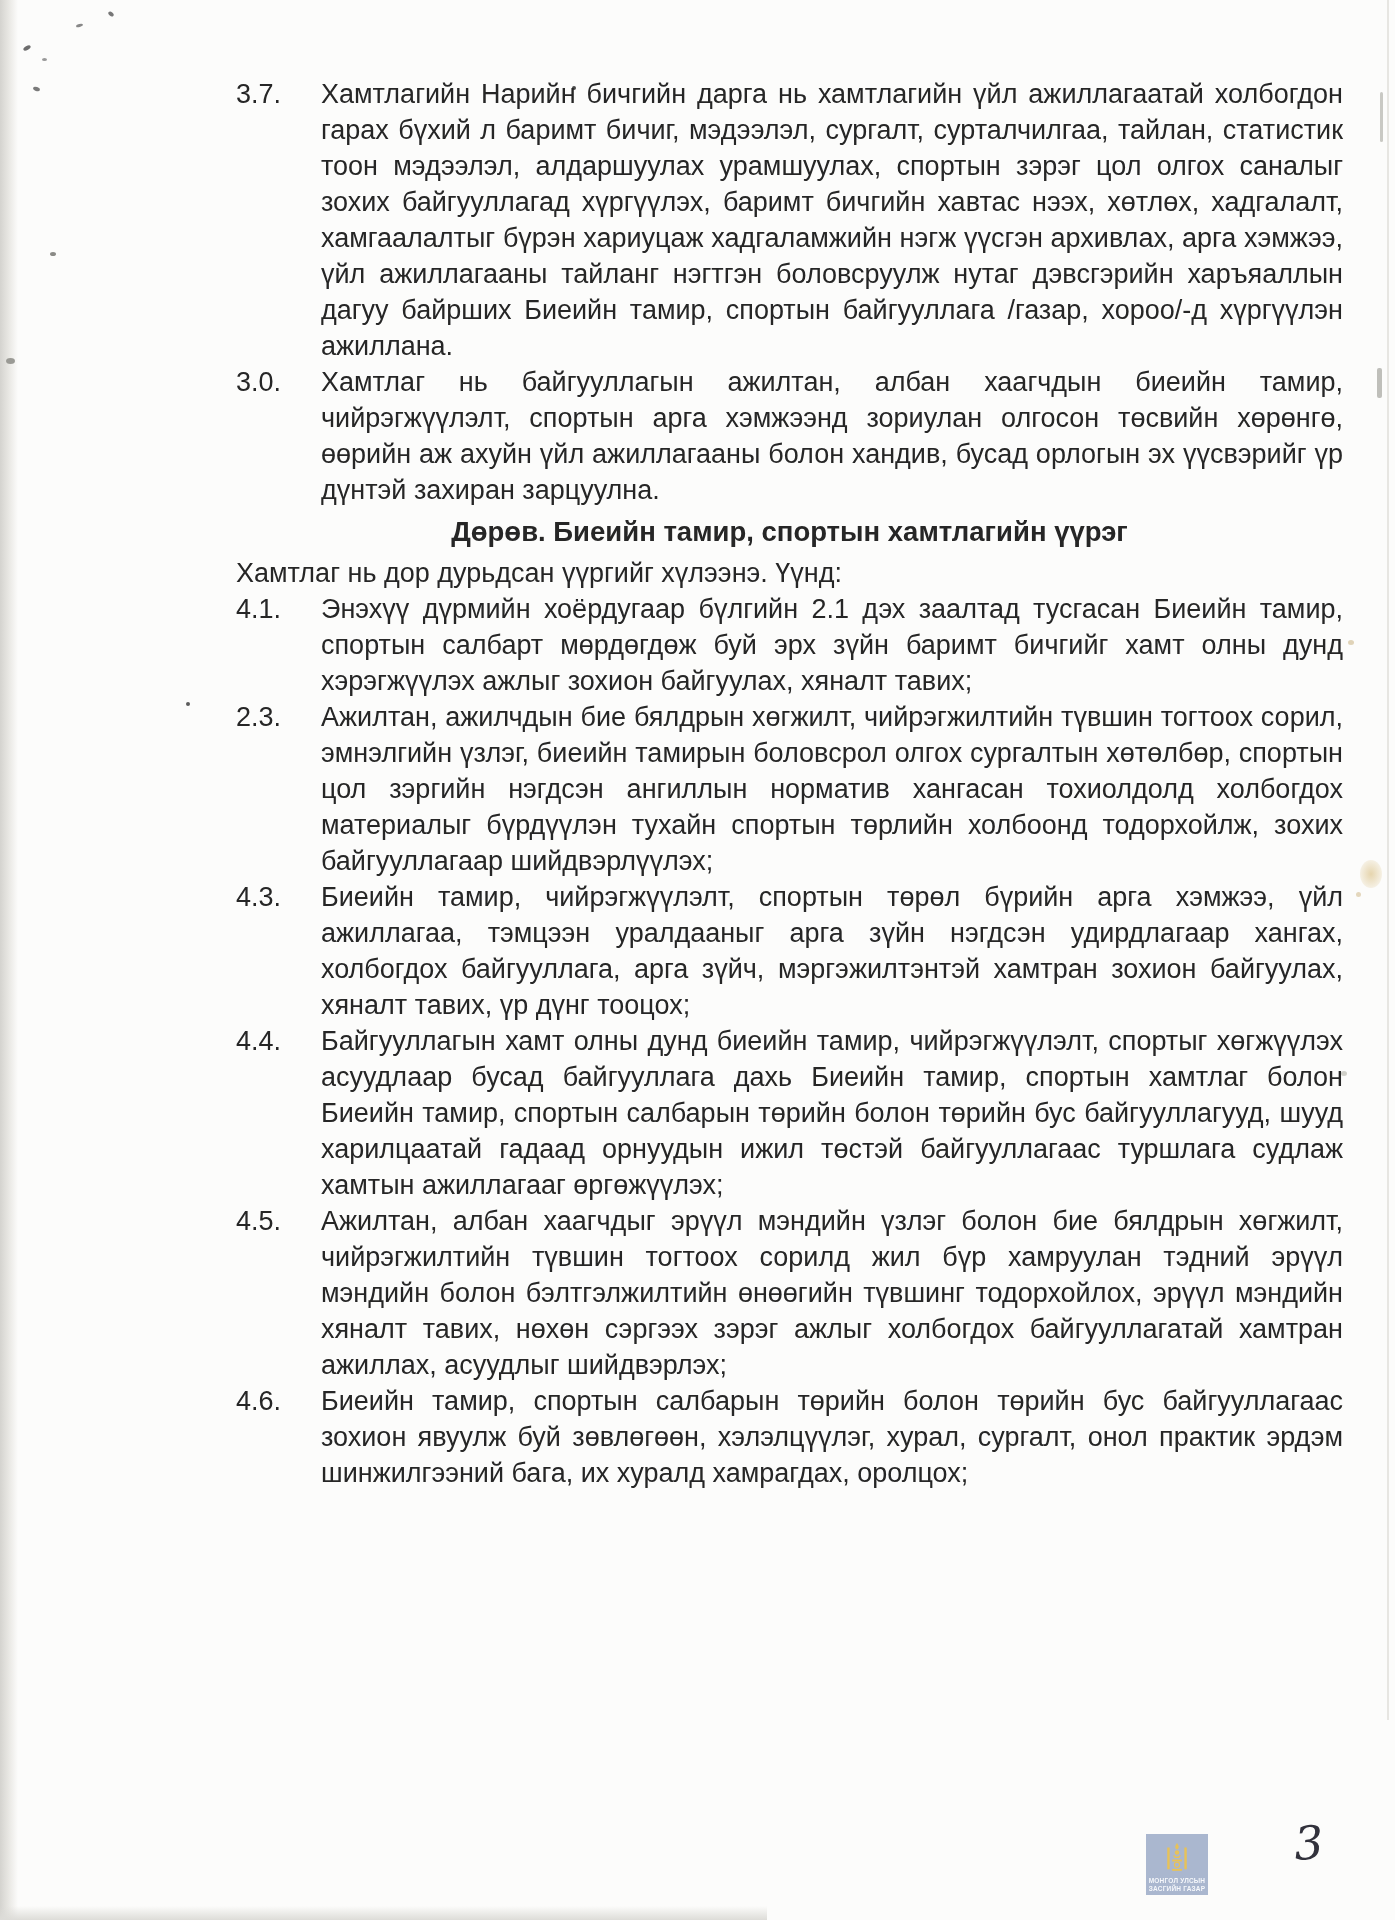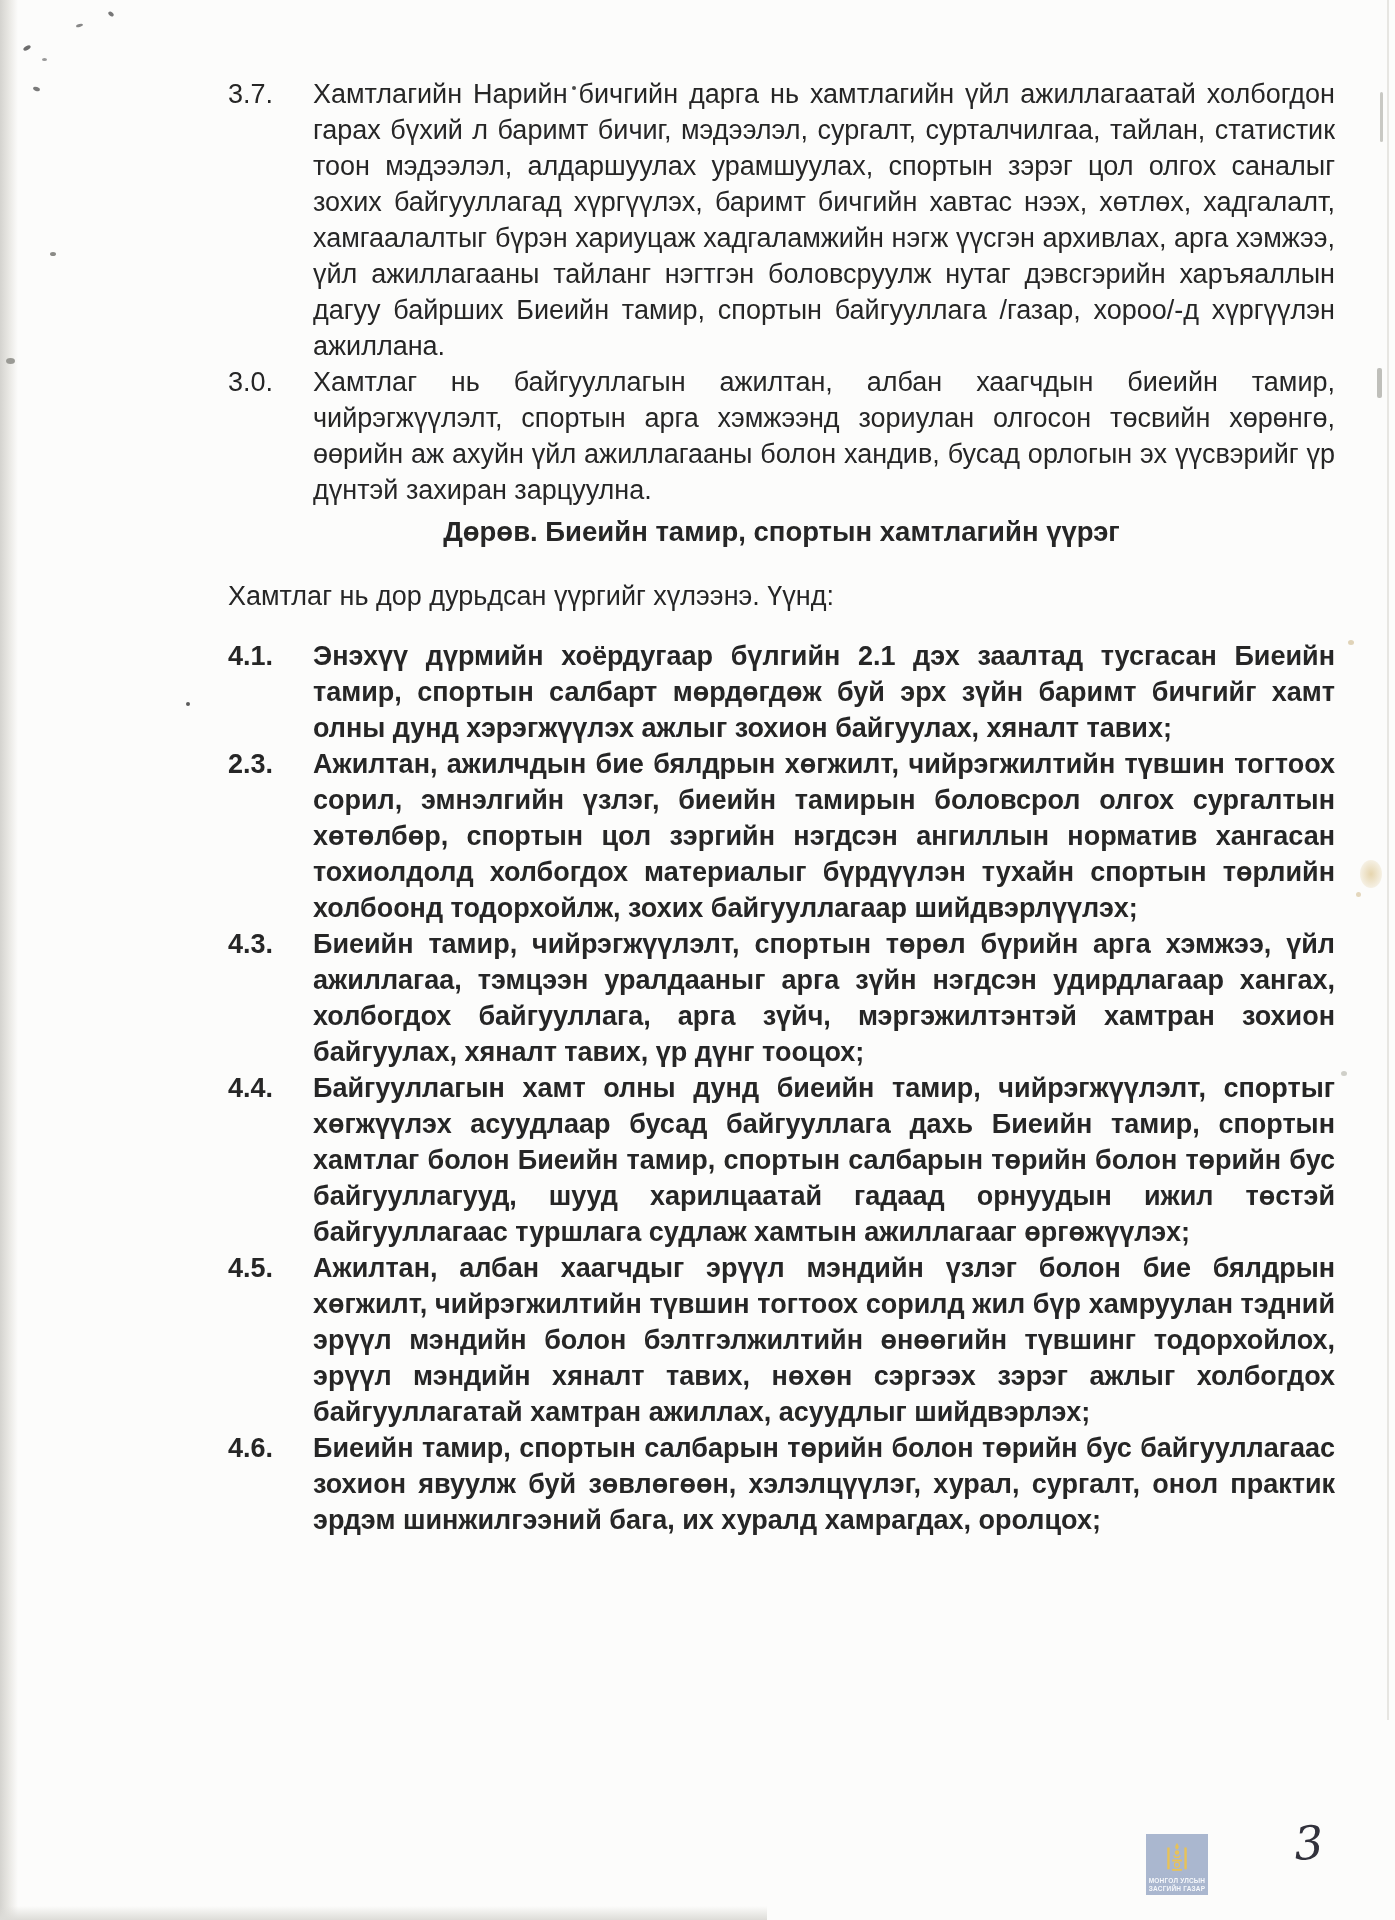--- a/index.html
+++ b/index.html
@@ -16,7 +16,7 @@
     background:linear-gradient(0deg,#dddcd8,rgba(252,252,251,0));}
   .edge-right-line{position:absolute;left:1387px;top:0;width:2px;height:1720px;background:#e7e6e2;}
 
-  .content{position:absolute;left:228px;top:76px;width:1107px;
+  .content{position:absolute;left:236px;top:76px;width:1107px;
     font-size:27px;line-height:36px;}
   .article{display:grid;grid-template-columns:85px 1fr;text-align:justify;}
   .article .num{text-align:left;}

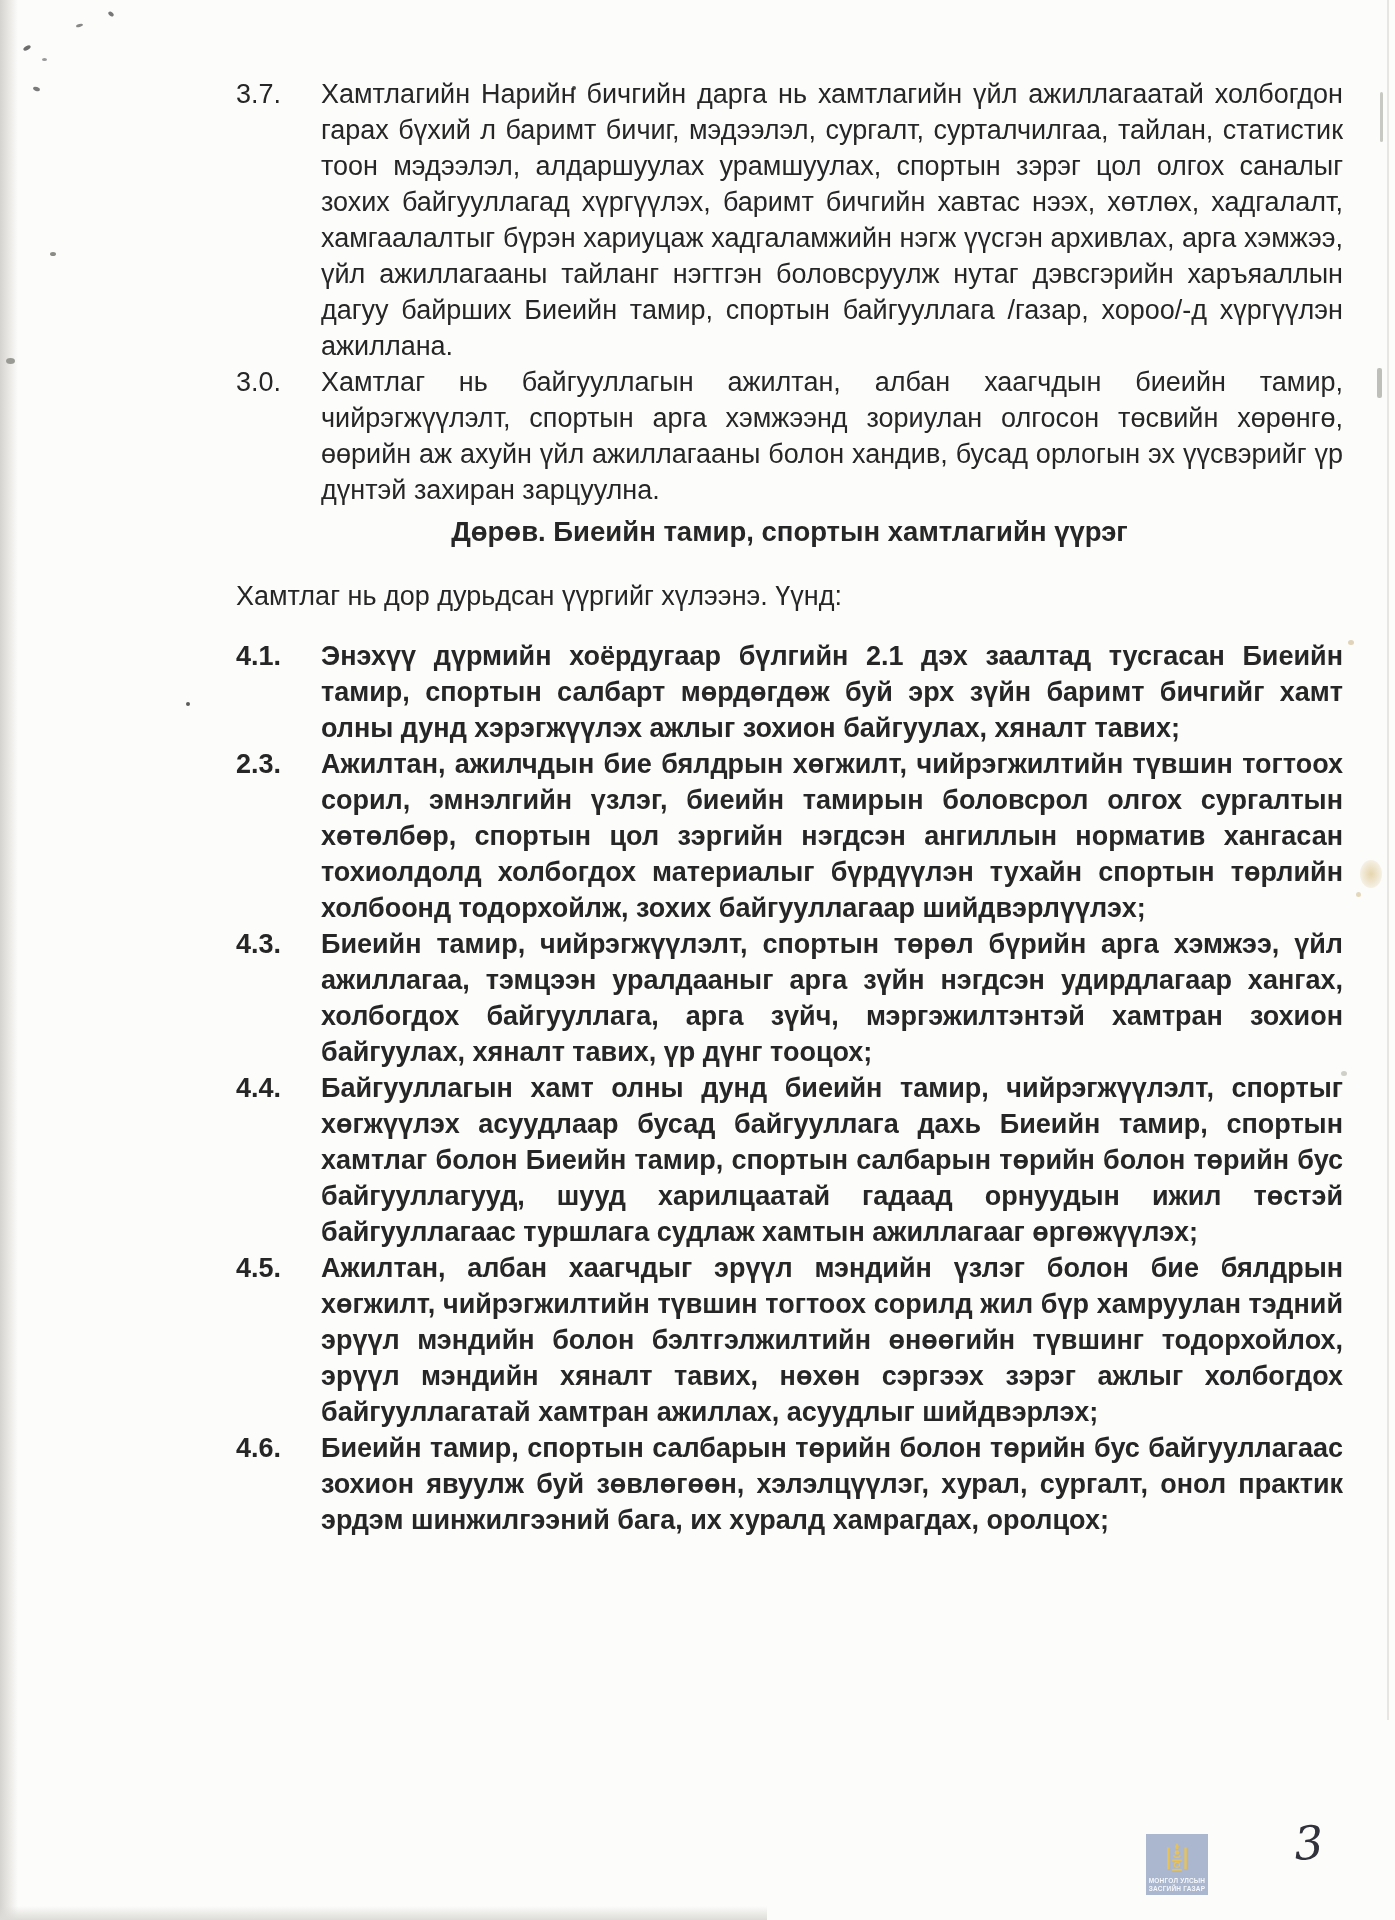--- a/index.html
+++ b/index.html
@@ -21,7 +21,7 @@
   .article{display:grid;grid-template-columns:85px 1fr;text-align:justify;}
   .article .num{text-align:left;}
   .heading{margin:6px 0 0 0;text-align:center;font-weight:700;font-size:27.5px;}
-  .intro{margin:28px 0 0 0;text-align:left;}
+  .intro{margin:5px 0 0 0;text-align:left;}
   .duties{margin-top:24px;font-weight:bold;}
 
   .speck{position:absolute;border-radius:50%;}

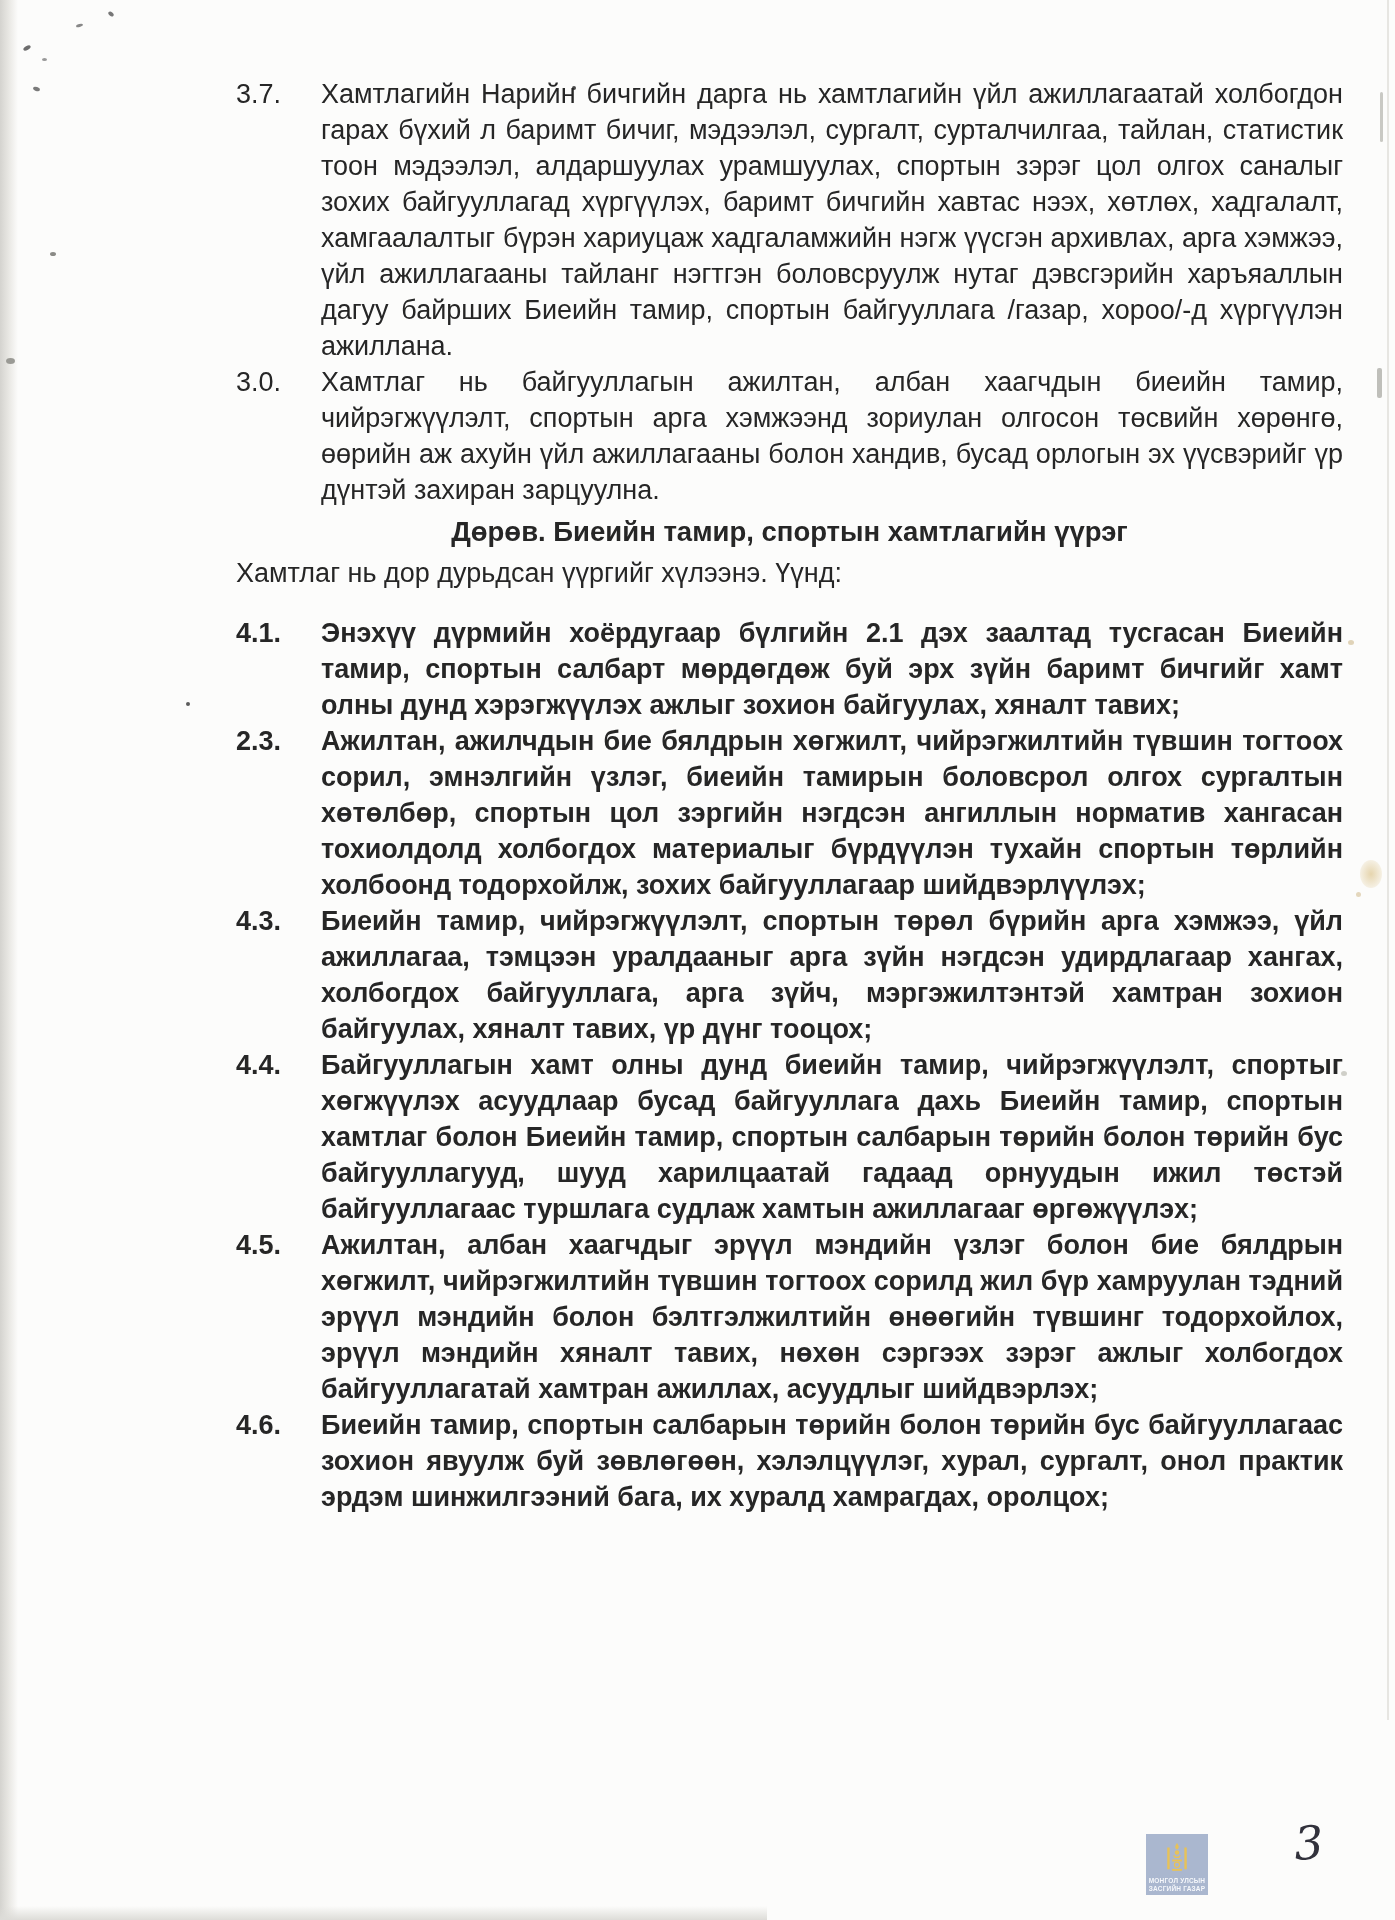--- a/index.html
+++ b/index.html
@@ -22,7 +22,7 @@
   .article .num{text-align:left;}
   .heading{margin:6px 0 0 0;text-align:center;font-weight:700;font-size:27.5px;}
   .intro{margin:5px 0 0 0;text-align:left;}
-  .duties{margin-top:24px;font-weight:bold;}
+  .duties{}
 
   .speck{position:absolute;border-radius:50%;}
 

